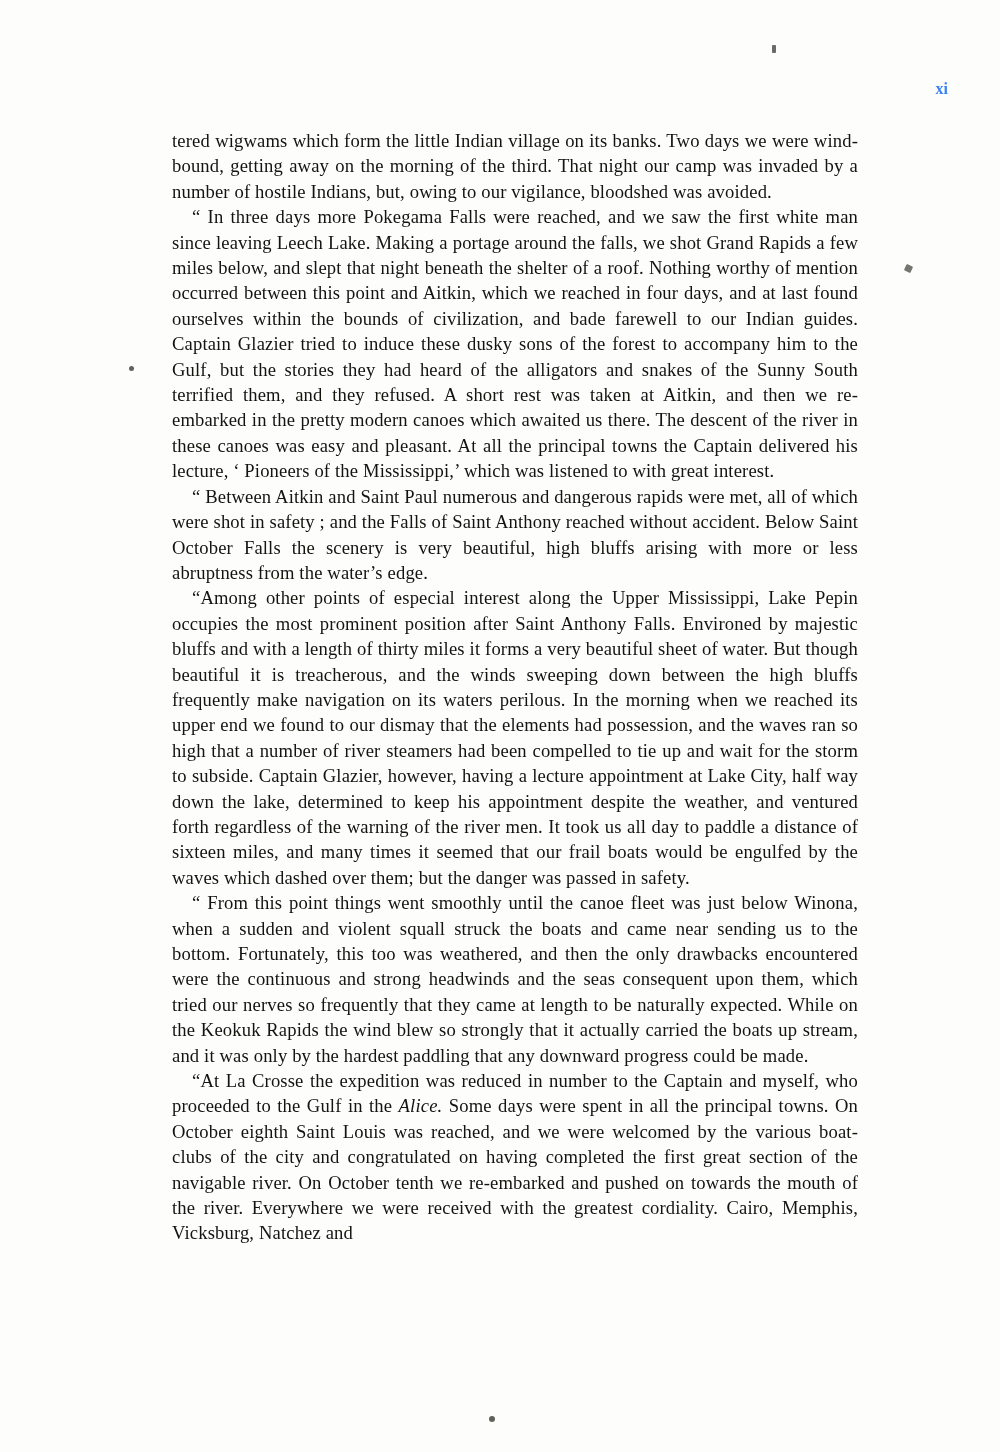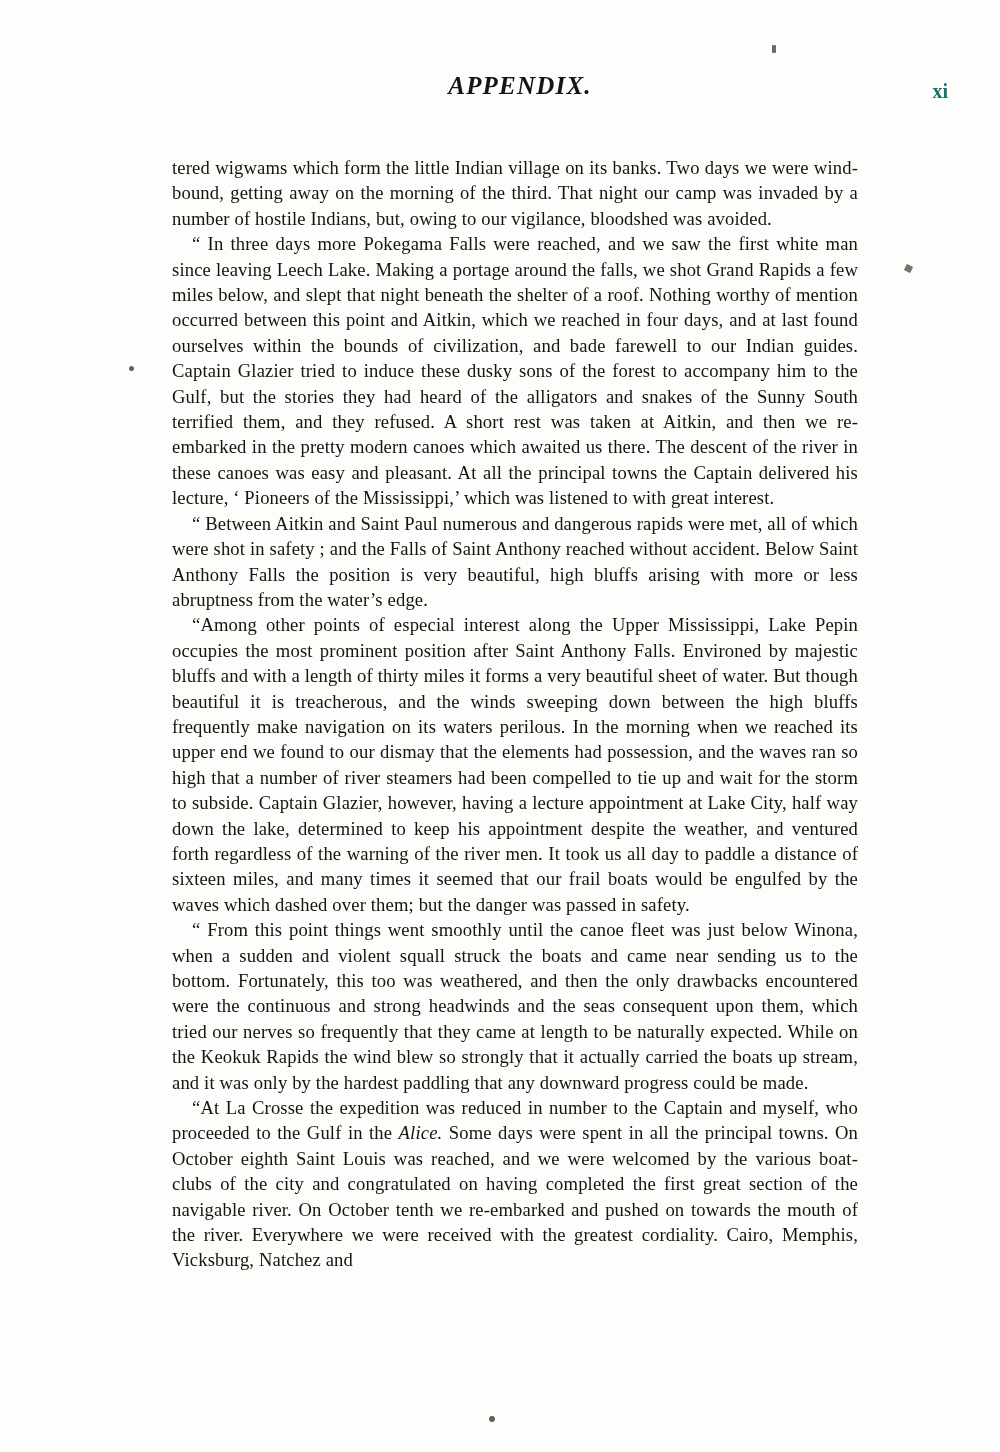--- a/index.html
+++ b/index.html
@@ -89,9 +89,6 @@
   <div class="speck speck-3"></div>
   <div class="speck speck-4"></div>
 
-  <div class="header">
-    <div class="header-title">APPENDIX.</div>
-  </div>
 
   <div class="folio">xi</div>
 

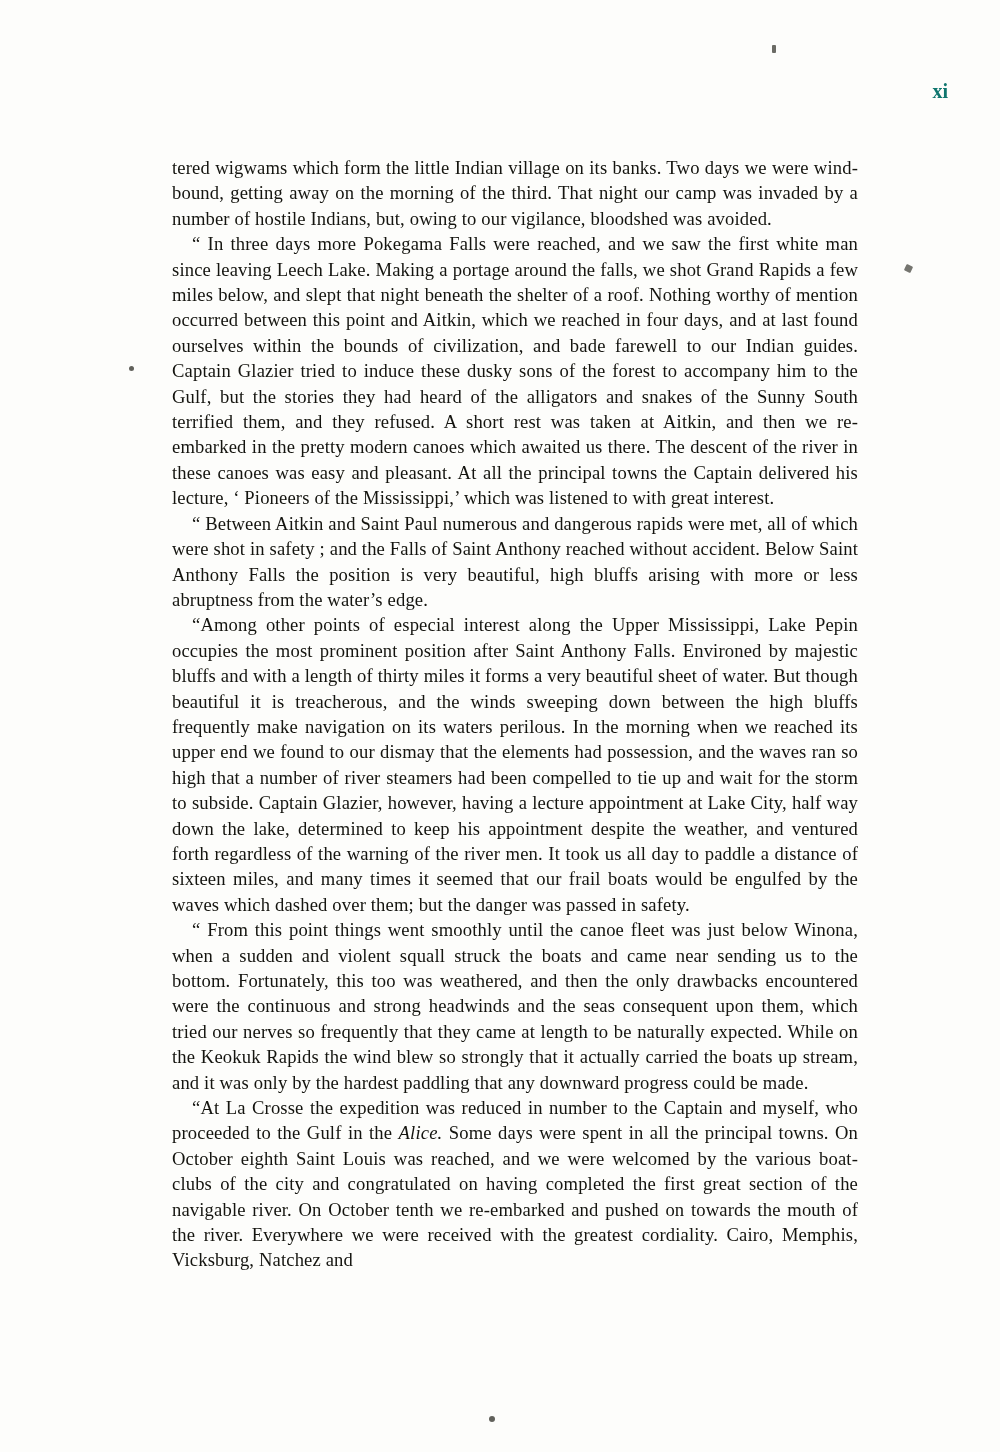--- a/index.html
+++ b/index.html
@@ -43,9 +43,9 @@
     position: absolute;
     top: 80px;
     right: 52px;
-    font-size: 20px;
+    font-size: 16px;
     font-weight: bold;
-    color: #0f766e;
+    color: #3b82f6;
     font-family: "Liberation Serif", serif;
   }
   .body-text {

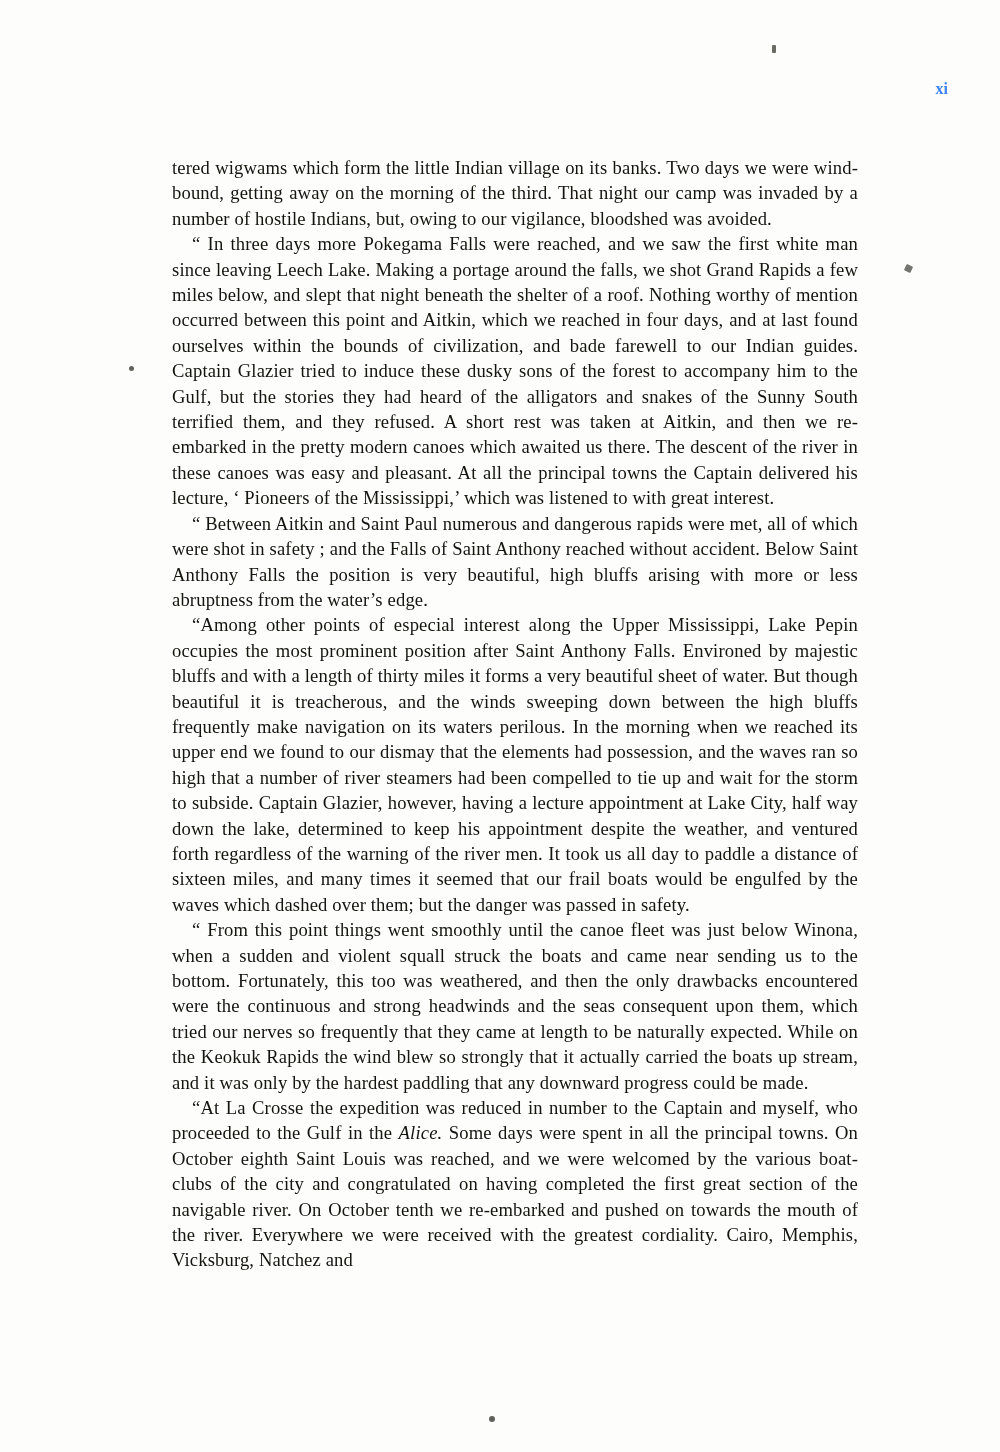--- a/index.html
+++ b/index.html
@@ -65,7 +65,6 @@
   }
   .body-text p.noindent {
     text-indent: 0;
-    margin-top: 27px;
   }
   .body-text i {
   }

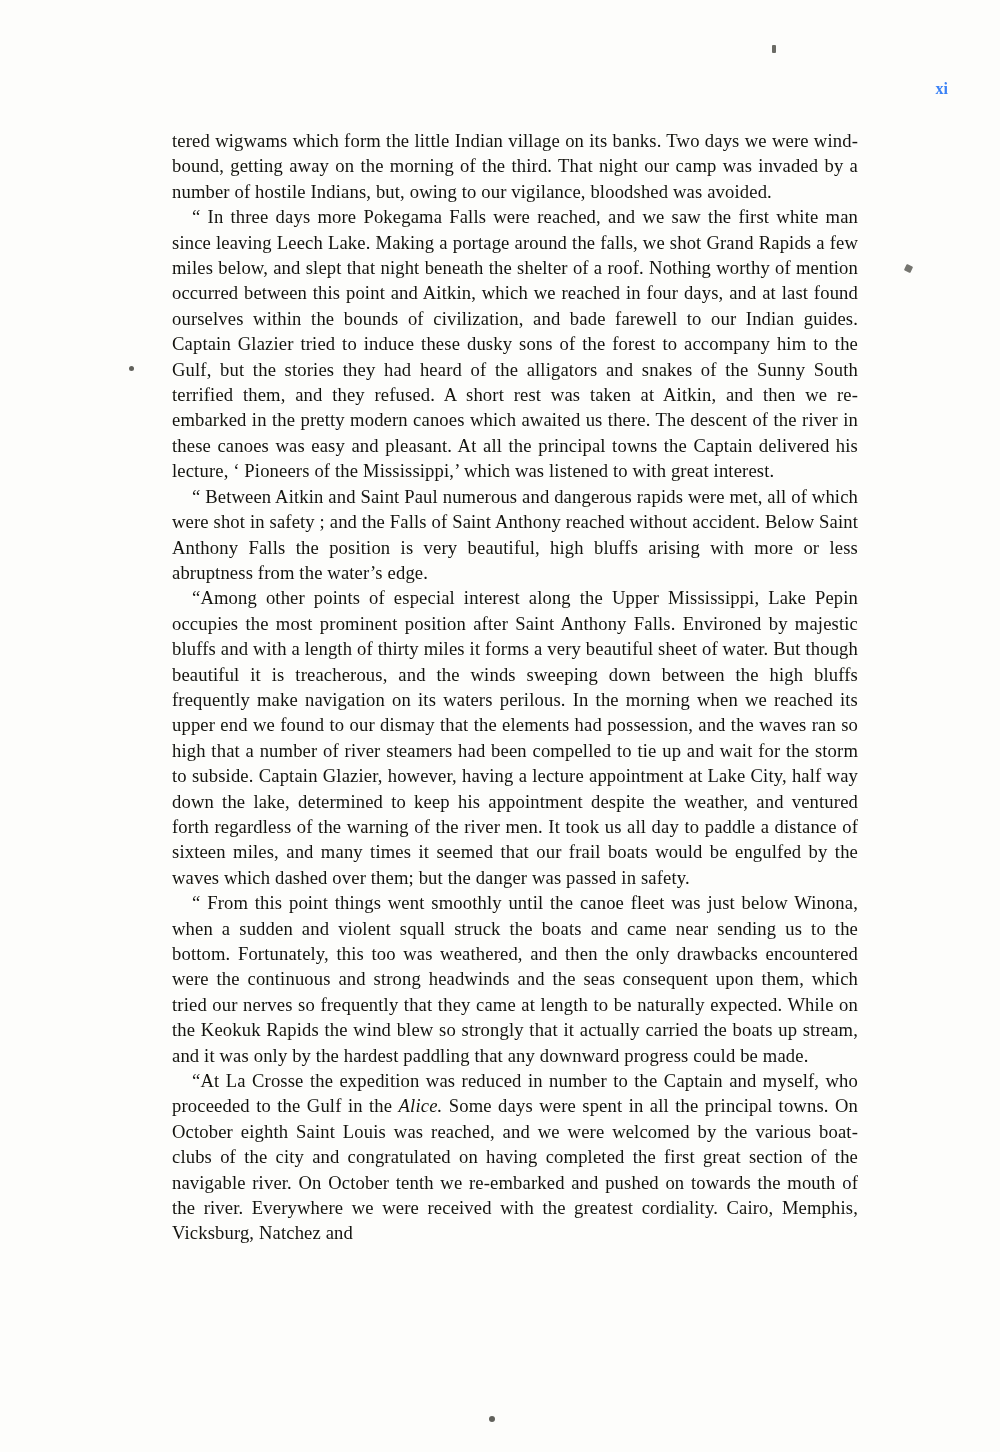--- a/index.html
+++ b/index.html
@@ -94,7 +94,7 @@
   <div class="body-text">
     <p class="noindent">tered wigwams which form the little Indian village on its banks. Two days we were wind-bound, getting away on the morning of the third. That night our camp was invaded by a number of hostile Indians, but, owing to our vigilance, bloodshed was avoided.</p>
     <p>“ In three days more Pokegama Falls were reached, and we saw the first white man since leaving Leech Lake. Making a portage around the falls, we shot Grand Rapids a few miles below, and slept that night beneath the shelter of a roof. Nothing worthy of mention occurred between this point and Aitkin, which we reached in four days, and at last found ourselves within the bounds of civilization, and bade farewell to our Indian guides. Captain Glazier tried to induce these dusky sons of the forest to accompany him to the Gulf, but the stories they had heard of the alligators and snakes of the Sunny South terrified them, and they refused. A short rest was taken at Aitkin, and then we re-embarked in the pretty modern canoes which awaited us there. The descent of the river in these canoes was easy and pleasant. At all the principal towns the Captain delivered his lecture, ‘ Pioneers of the Mississippi,’ which was listened to with great interest.</p>
-    <p>“ Between Aitkin and Saint Paul numerous and dangerous rapids were met, all of which were shot in safety ; and the Falls of Saint Anthony reached without accident. Below Saint Anthony Falls the position is very beautiful, high bluffs arising with more or less abruptness from the water’s edge.</p>
+    <p>“ Between Aitkin and Saint Paul numerous and dangerous rapids were met, all of which were shot in safety ; and the Falls of Saint Anthony reached without accident. Below Saint October Falls the scenery is very beautiful, high bluffs arising with more or less abruptness from the water’s edge.</p>
     <p>“Among other points of especial interest along the Upper Mississippi, Lake Pepin occupies the most prominent position after Saint Anthony Falls. Environed by majestic bluffs and with a length of thirty miles it forms a very beautiful sheet of water. But though beautiful it is treacherous, and the winds sweeping down between the high bluffs frequently make navigation on its waters perilous. In the morning when we reached its upper end we found to our dismay that the elements had possession, and the waves ran so high that a number of river steamers had been compelled to tie up and wait for the storm to subside. Captain Glazier, however, having a lecture appointment at Lake City, half way down the lake, determined to keep his appointment despite the weather, and ventured forth regardless of the warning of the river men. It took us all day to paddle a distance of sixteen miles, and many times it seemed that our frail boats would be engulfed by the waves which dashed over them; but the danger was passed in safety.</p>
     <p>“ From this point things went smoothly until the canoe fleet was just below Winona, when a sudden and violent squall struck the boats and came near sending us to the bottom. Fortunately, this too was weathered, and then the only drawbacks encountered were the continuous and strong headwinds and the seas consequent upon them, which tried our nerves so frequently that they came at length to be naturally expected. While on the Keokuk Rapids the wind blew so strongly that it actually carried the boats up stream, and it was only by the hardest paddling that any downward progress could be made.</p>
     <p><span>“At La Crosse the expedition was reduced in number to the Captain and myself, who proceeded to the Gulf in the </span><i>Alice.</i><span> Some days were spent in all the principal towns. On October eighth Saint Louis was reached, and we were welcomed by the various boat-clubs of the city and congratulated on having completed the first great section of the navigable river. On October tenth we re-embarked and pushed on towards the mouth of the river. Everywhere we were received with the greatest cordiality. Cairo, Memphis, Vicksburg, Natchez and</span></p>

